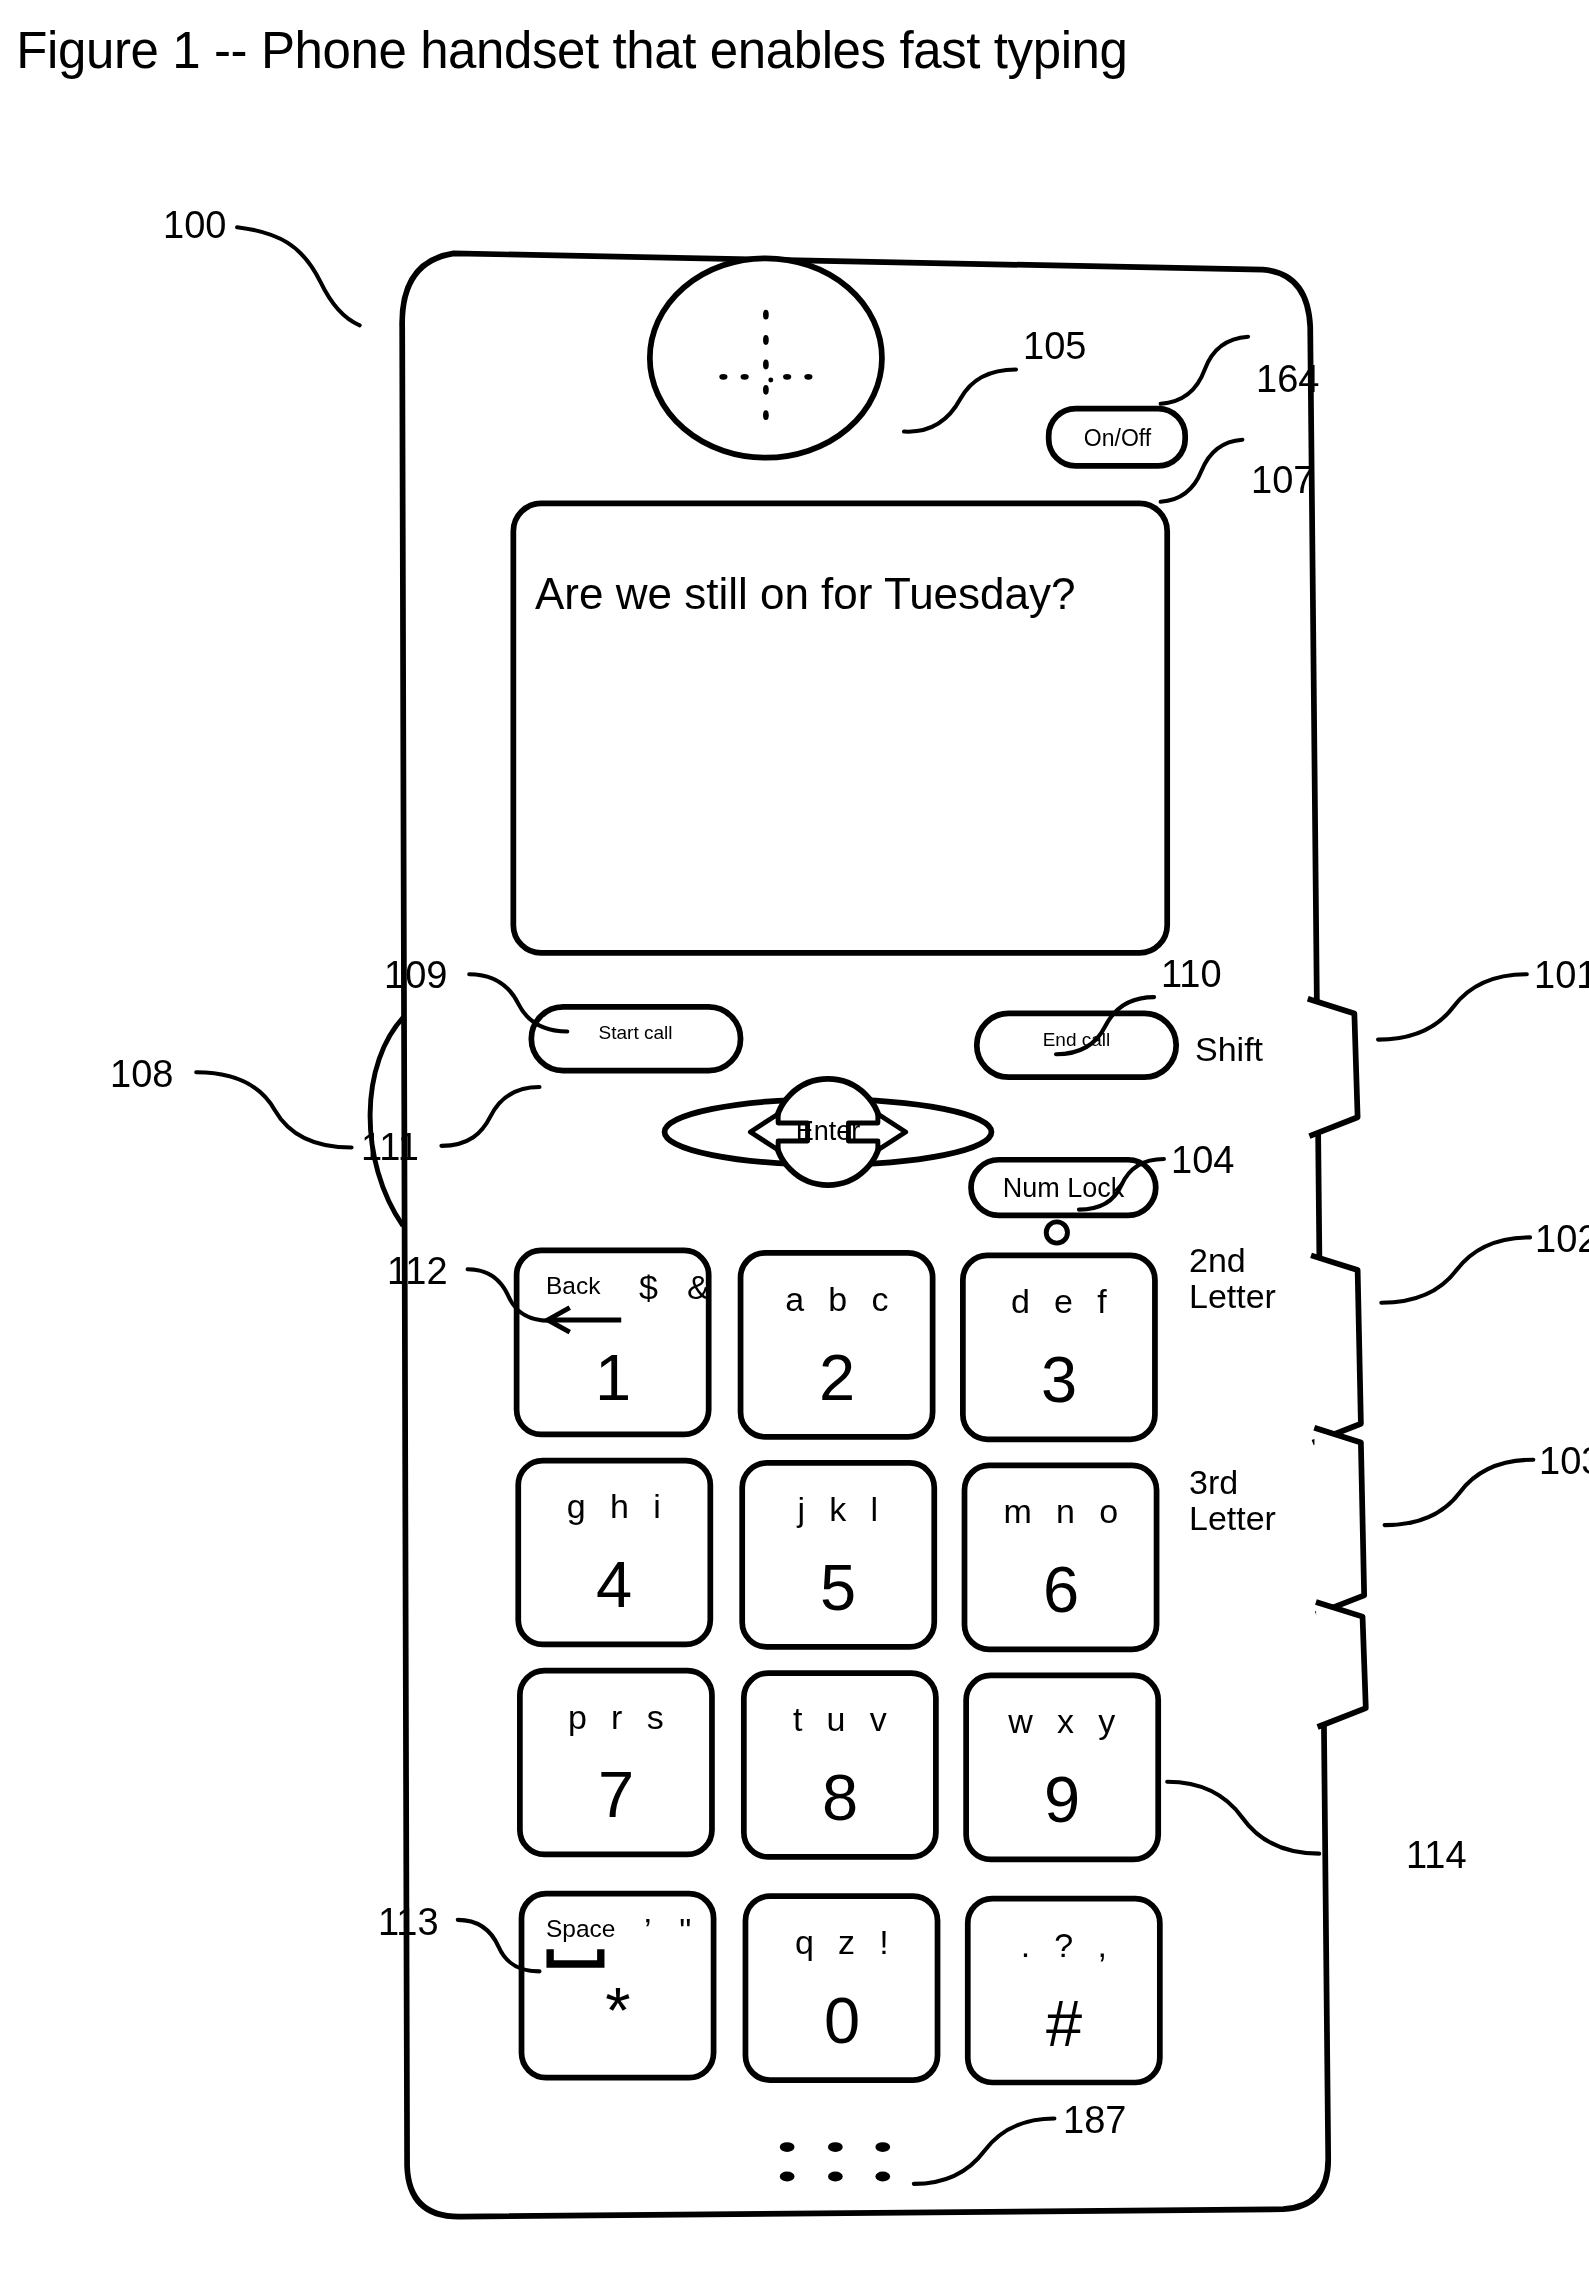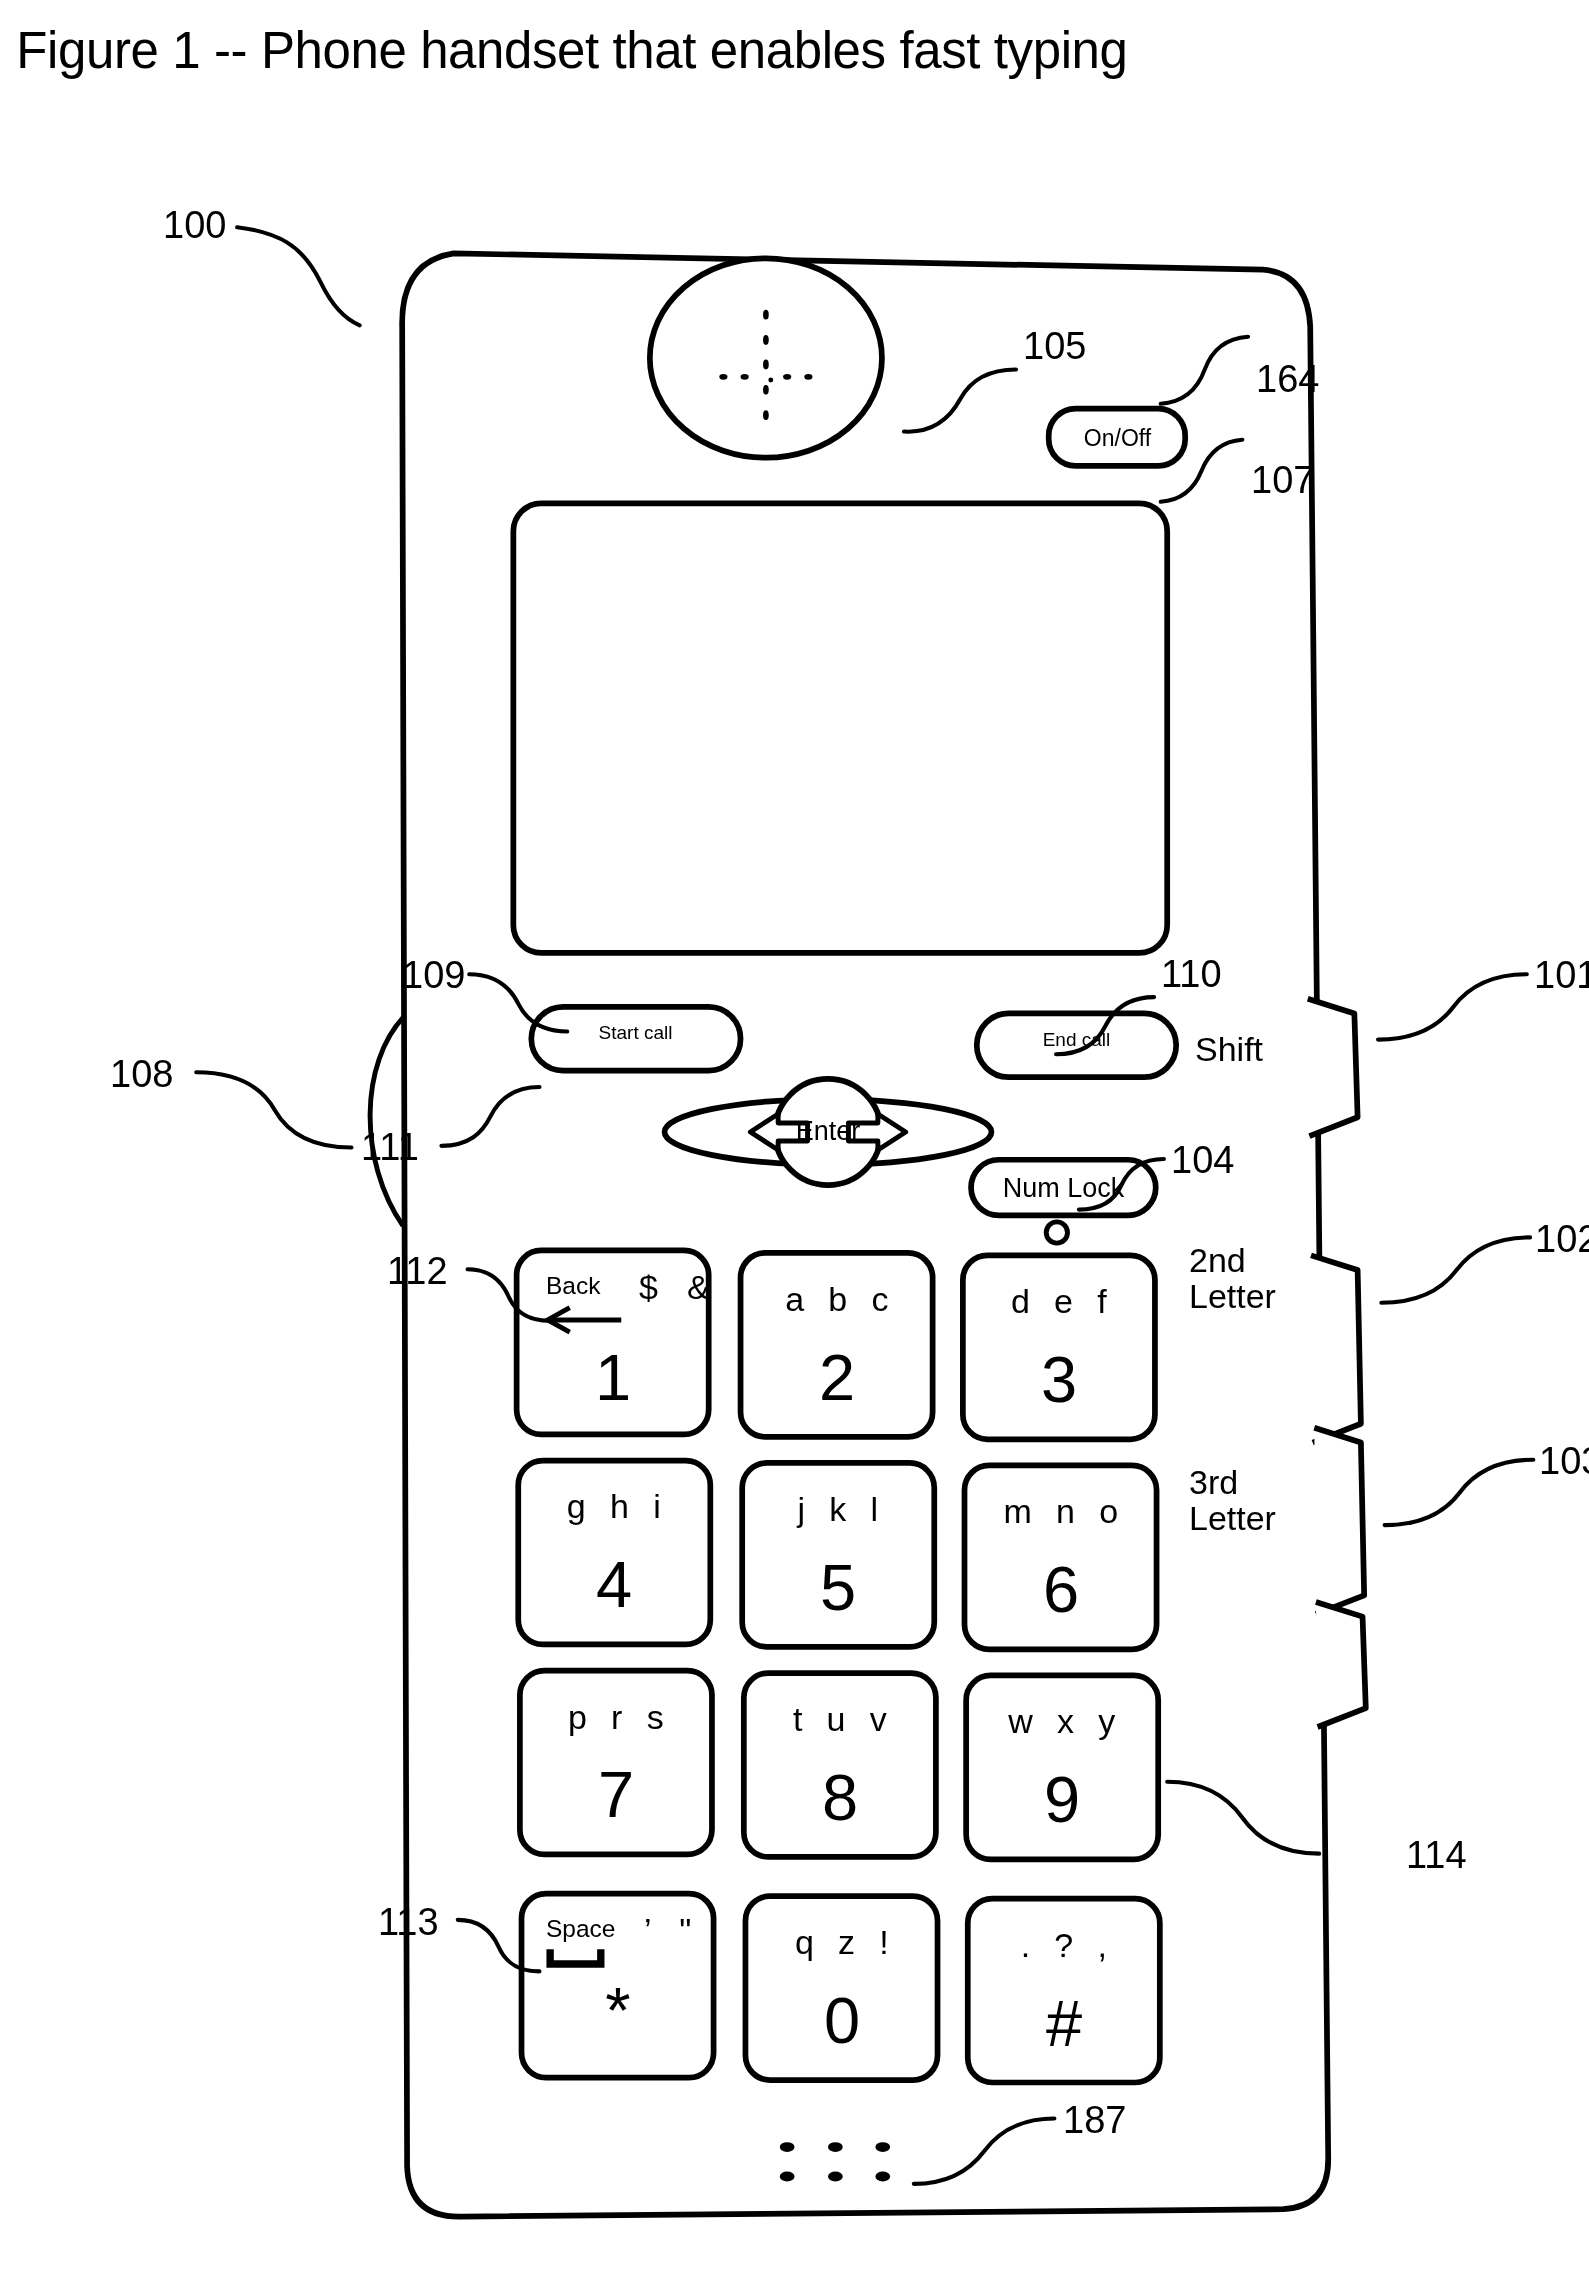--- a/index.html
+++ b/index.html
@@ -256,6 +256,7 @@
 
   <div class="txt onoff-label center" style="left:1049px; top:427px; width:137px;">On/Off</div>
 
+  <div class="txt screen-text" style="left:535px; top:572px;">Are we still on for Tuesday?</div>
 
   <div class="txt btn-label center" style="left:531px; top:1023px; width:209px;">Start call</div>
 

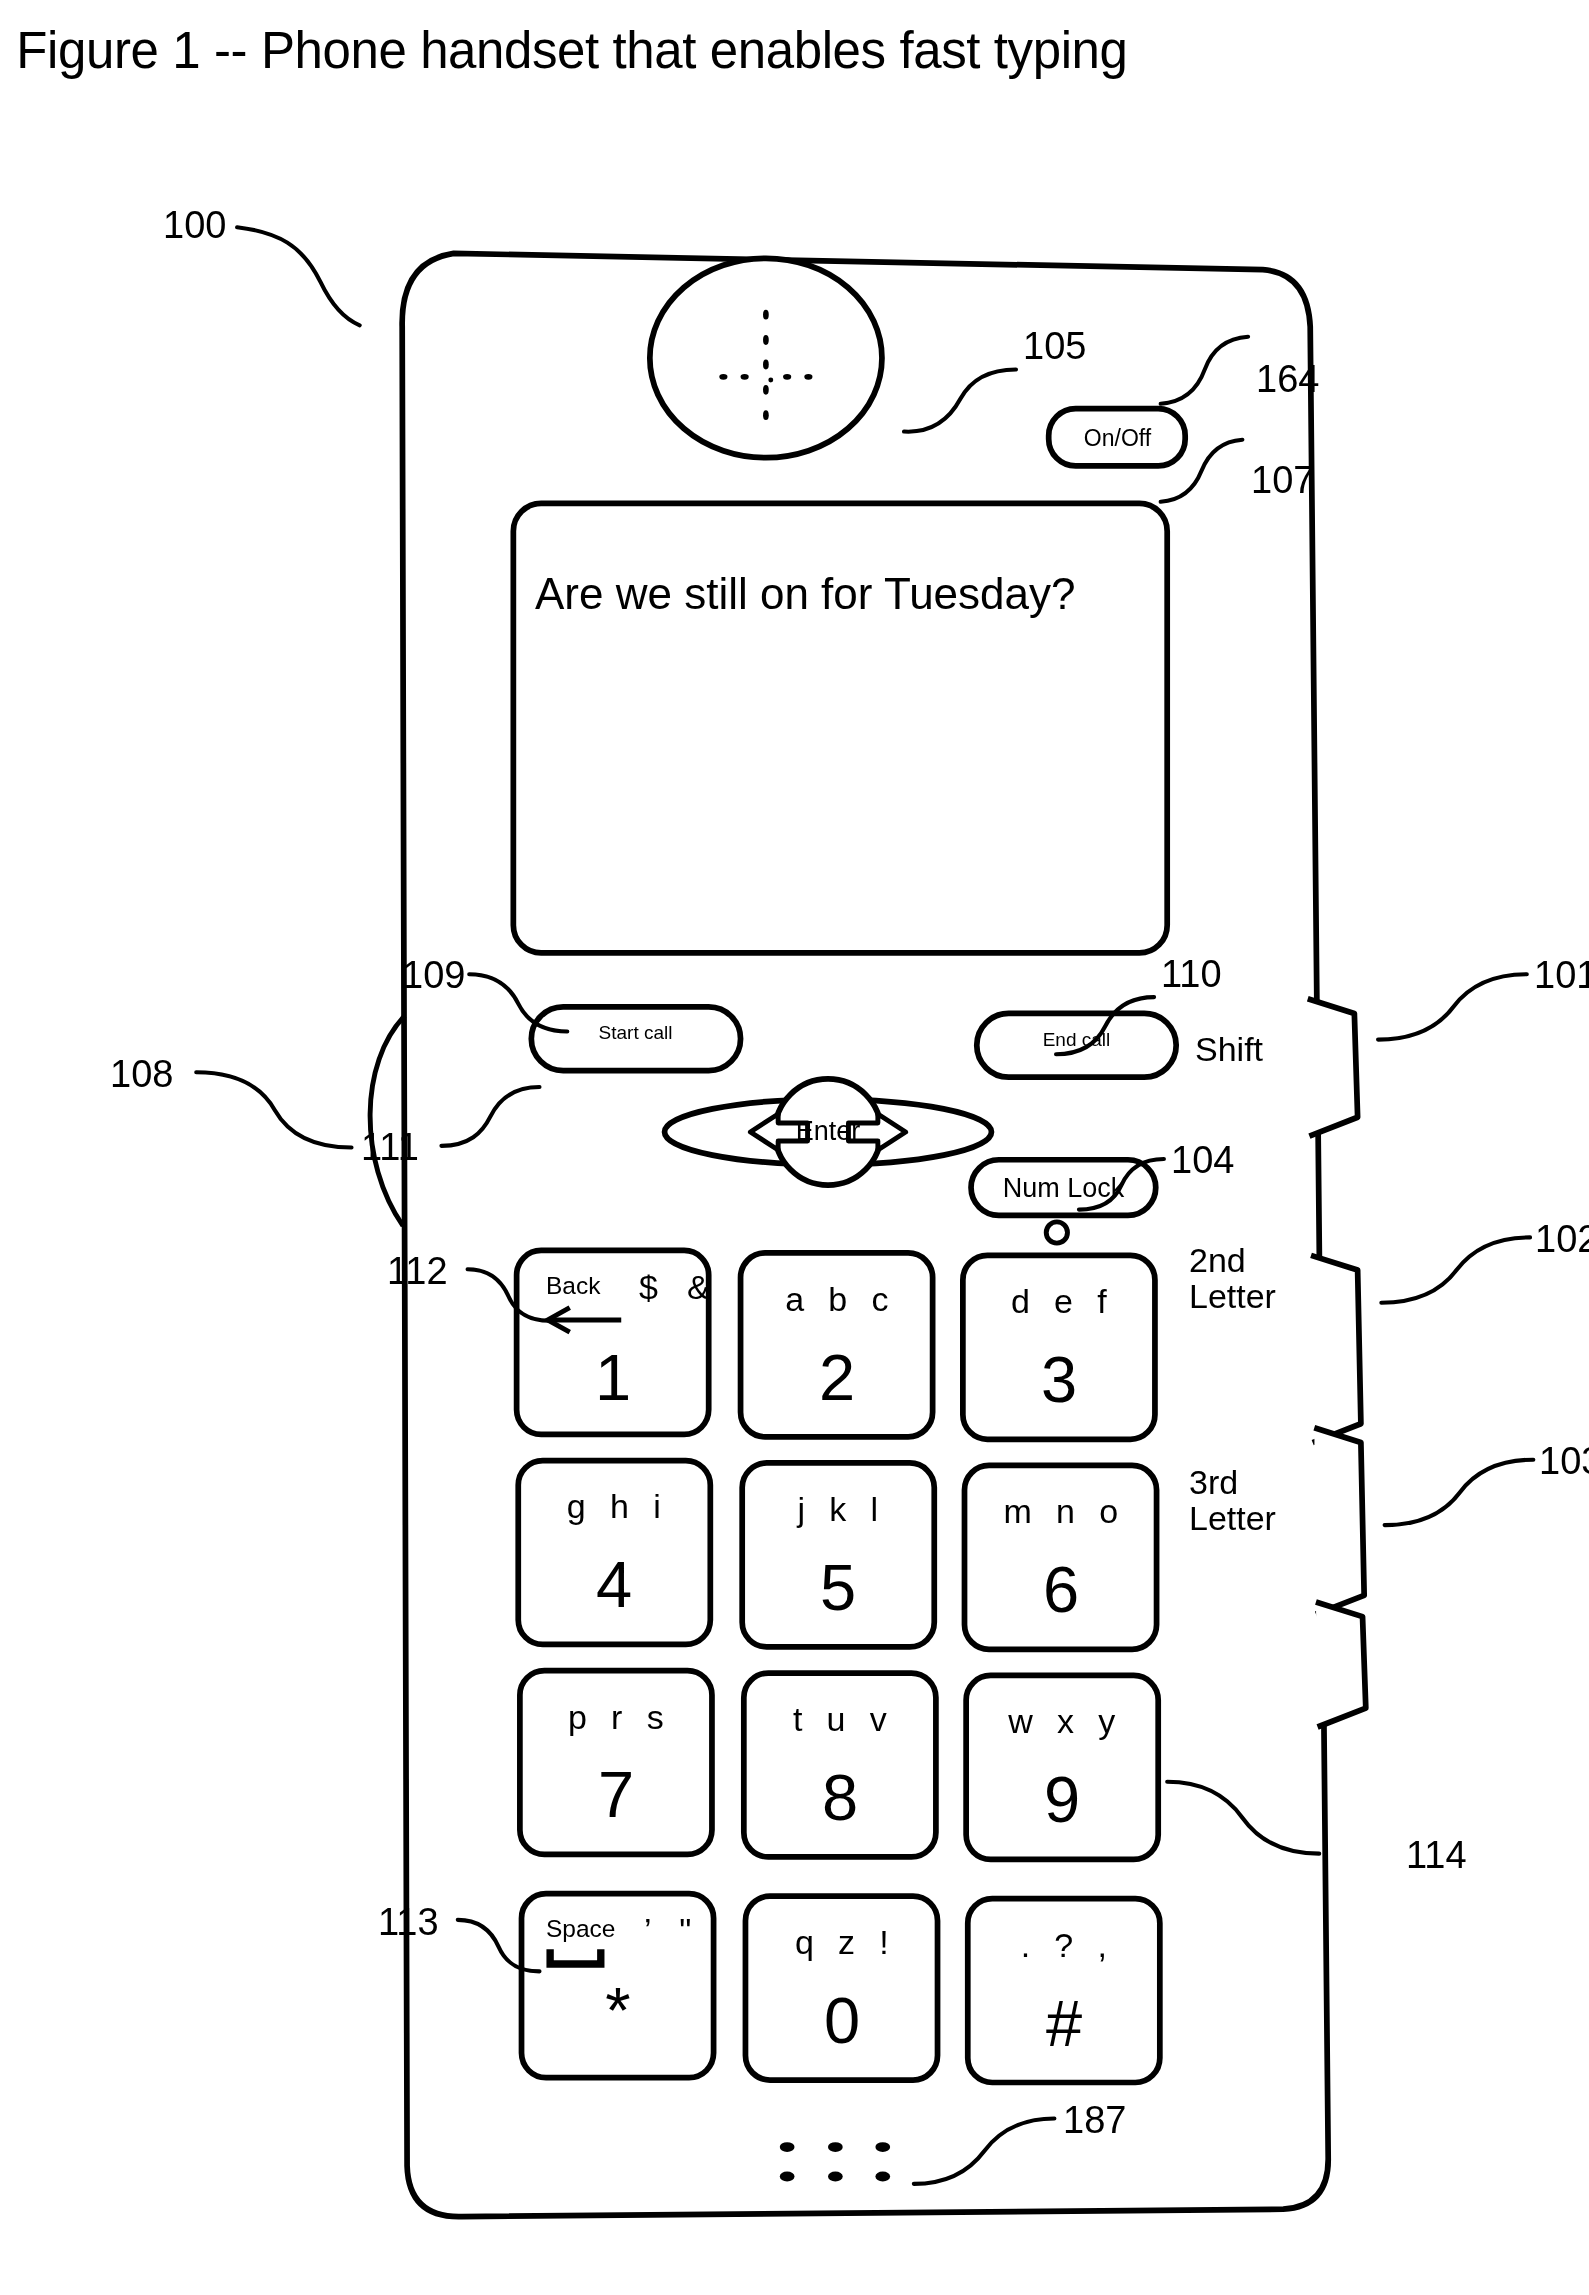--- a/index.html
+++ b/index.html
@@ -232,7 +232,7 @@
 
   <div class="txt ref" style="left:110px; top:1055px;">108</div>
 
-  <div class="txt ref" style="left:402px; top:956px;text-align:right;">109</div>
+  <div class="txt ref" style="left:384px; top:956px;text-align:right;">109</div>
 
   <div class="txt ref" style="left:1161px; top:955px;">110</div>
 

